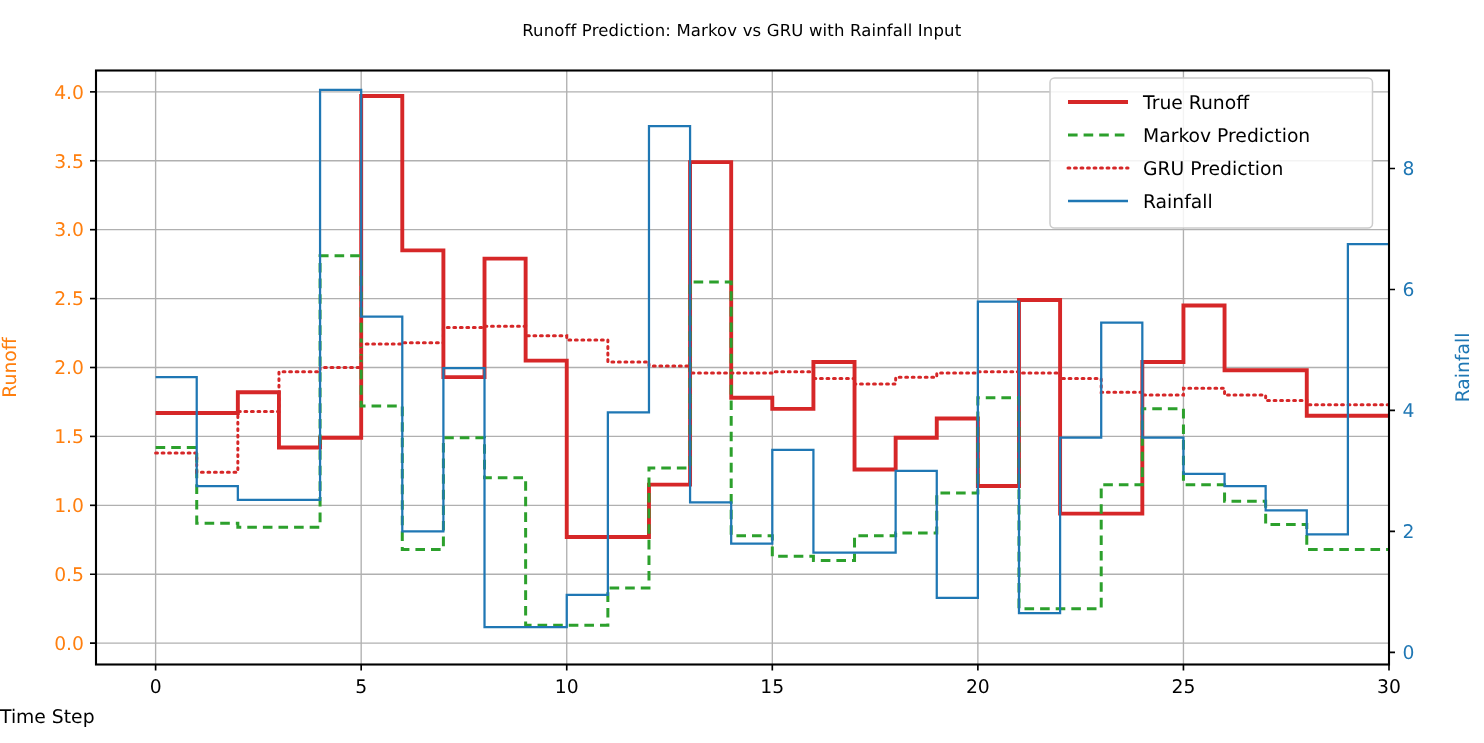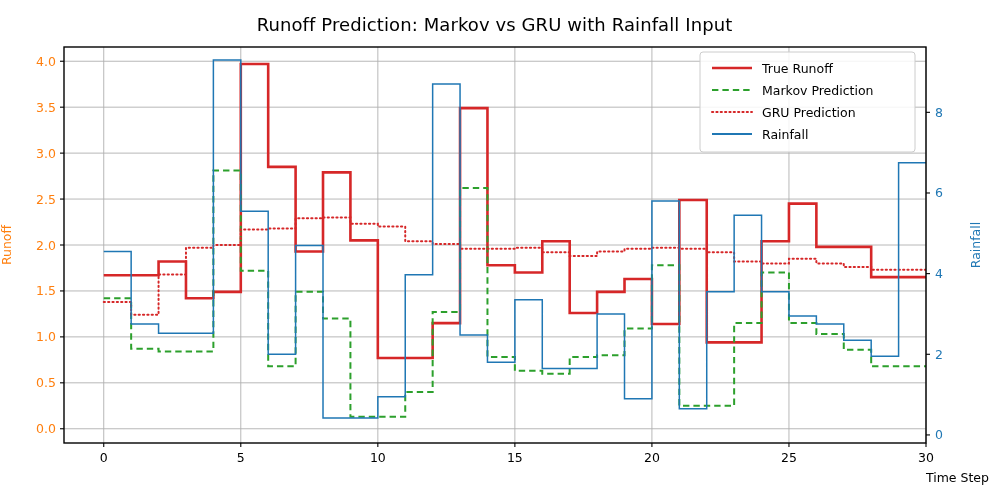--- a/index.html
+++ b/index.html
@@ -23,7 +23,7 @@
     top: 14px;
     width: 989px;
     text-align: center;
-    font-size: 18px;
+    font-size: 11px;
     color: #000000;
     letter-spacing: 0.1px;
   }

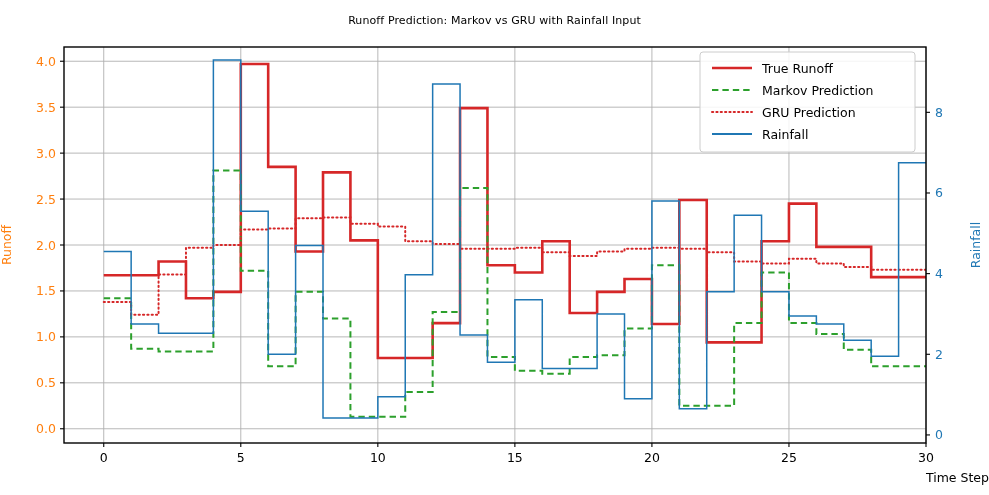--- a/index.html
+++ b/index.html
@@ -32,7 +32,7 @@
     left: 0;
     top: 470px;
     width: 989px;
-    text-align: right;
+    text-align: left;
     font-size: 12.5px;
     color: #000000;
   }

